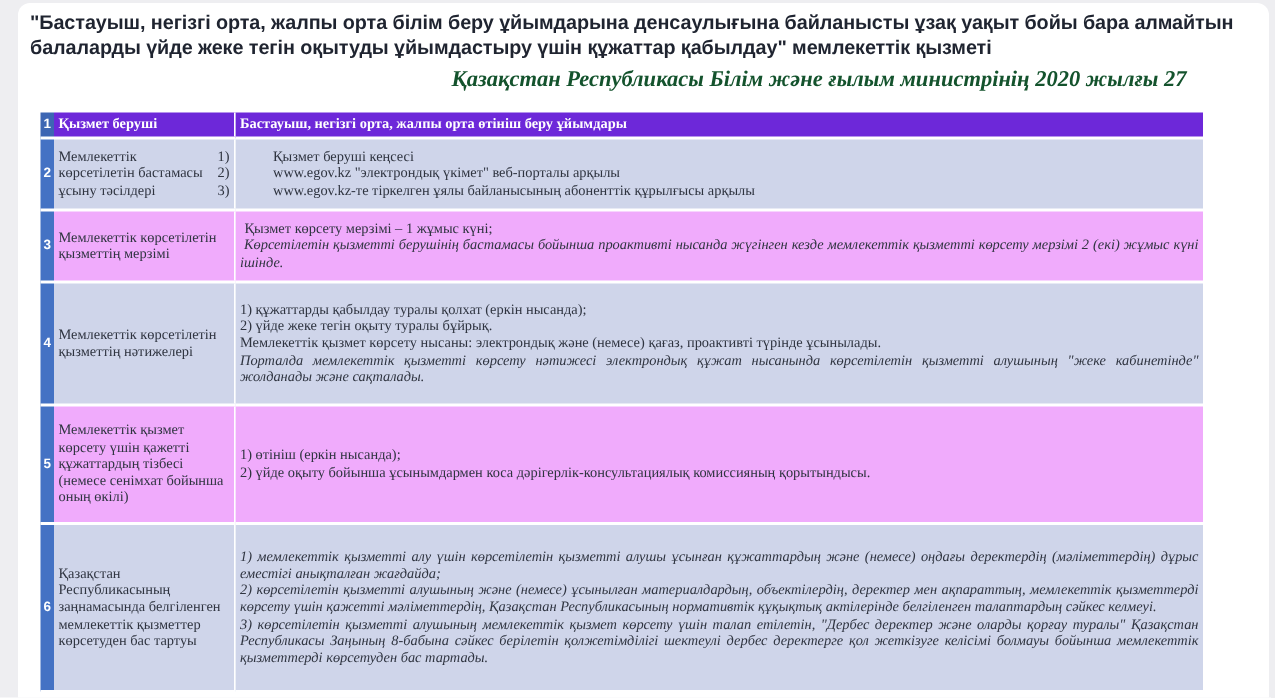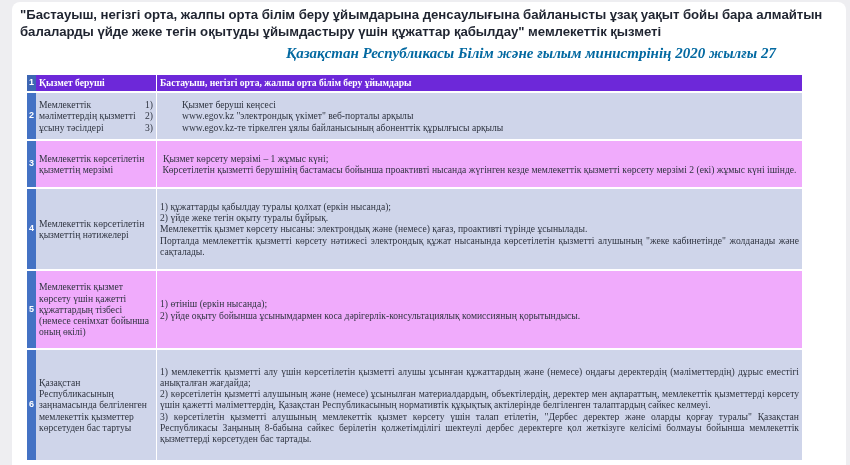--- a/index.html
+++ b/index.html
@@ -21,10 +21,10 @@
   }
   .decree {
     position:absolute; right:44px; top:45px; width:520px;
-    text-align:left;
+    text-align:center;
     font-family:"Liberation Serif", "DejaVu Serif", serif;
     font-style:italic; font-weight:bold; font-size:15px; line-height:16px;
-    color:#0369a1;
+    color:#14532d;
   }
   .decree-line2 { position:relative; top:-3px; }
   table.svc {

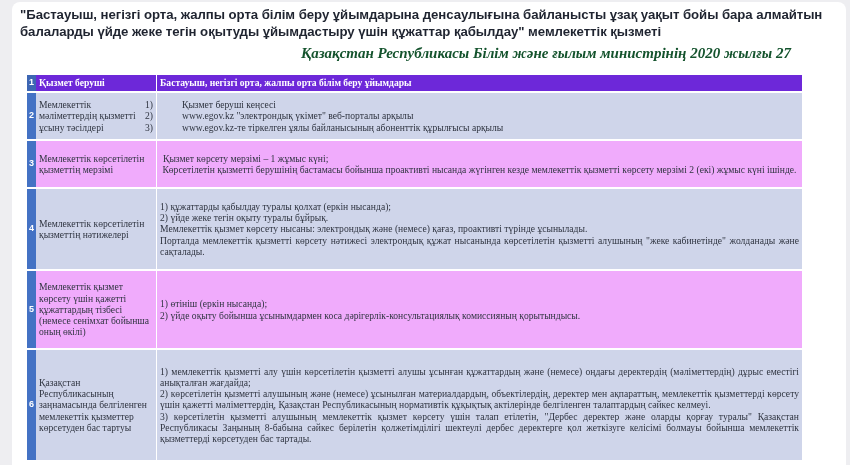--- a/index.html
+++ b/index.html
@@ -75,7 +75,7 @@
       <tr class="head">
     <td class="num">1</td>
     <td class="label">Қызмет беруші</td>
-    <td class="content">Бастауыш, негізгі орта, жалпы орта білім беру ұйымдары</td>
+    <td class="content">Бастауыш, негізгі орта, жалпы орта өтініш беру ұйымдары</td>
   </tr>
 
   <tr class="dark r2">

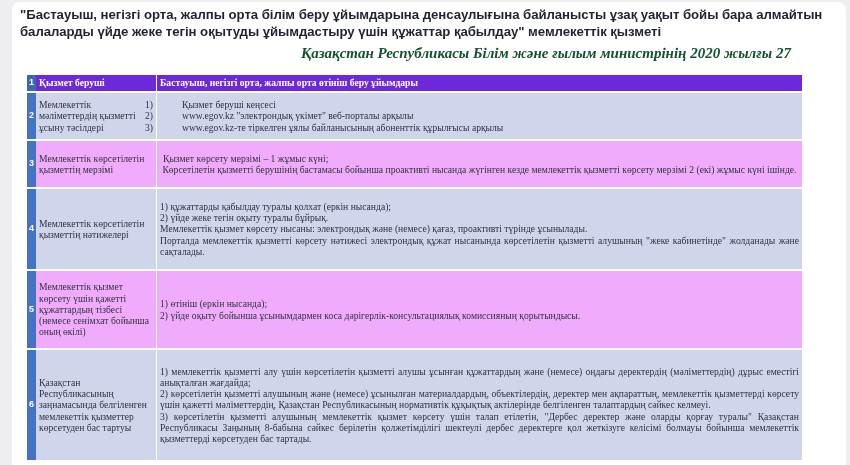--- a/index.html
+++ b/index.html
@@ -84,7 +84,7 @@
       <div class="ways">
         <div class="lbl">
           <div>Мемлекеттік</div>
-          <div>мәліметтердің қызметті</div>
+          <div>көрсетілетін бастамасы</div>
           <div>ұсыну тәсілдері</div>
         </div>
         <div class="nums">

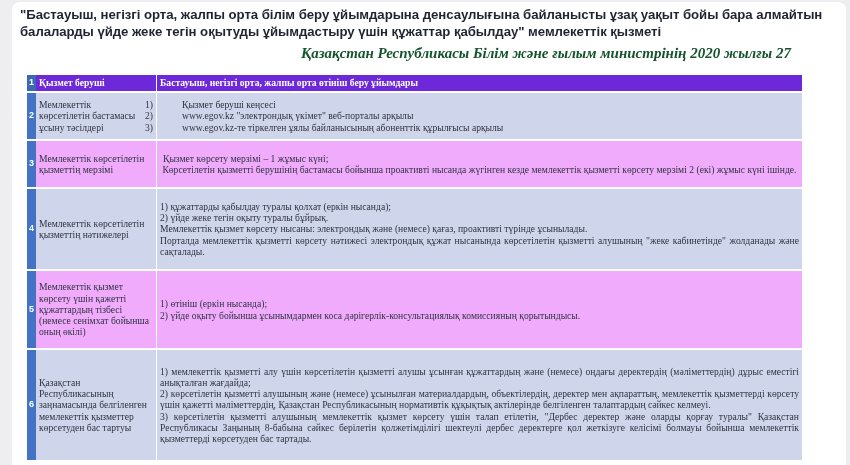--- a/index.html
+++ b/index.html
@@ -47,7 +47,7 @@
   tr.dark td.label, tr.dark td.content { background:#cfd5ea; }
   tr.light td.label, tr.light td.content { background:#f0abfc; }
   .content p { margin:0; }
-  .justify { text-align:justify; text-align-last:left; }
+  .justify { text-align:justify; text-align-last:left;font-style:italic; }
   .ways { display:flex; }
   .ways .lbl { flex:1; }
   .ways .nums { width:12px; text-align:right; }

